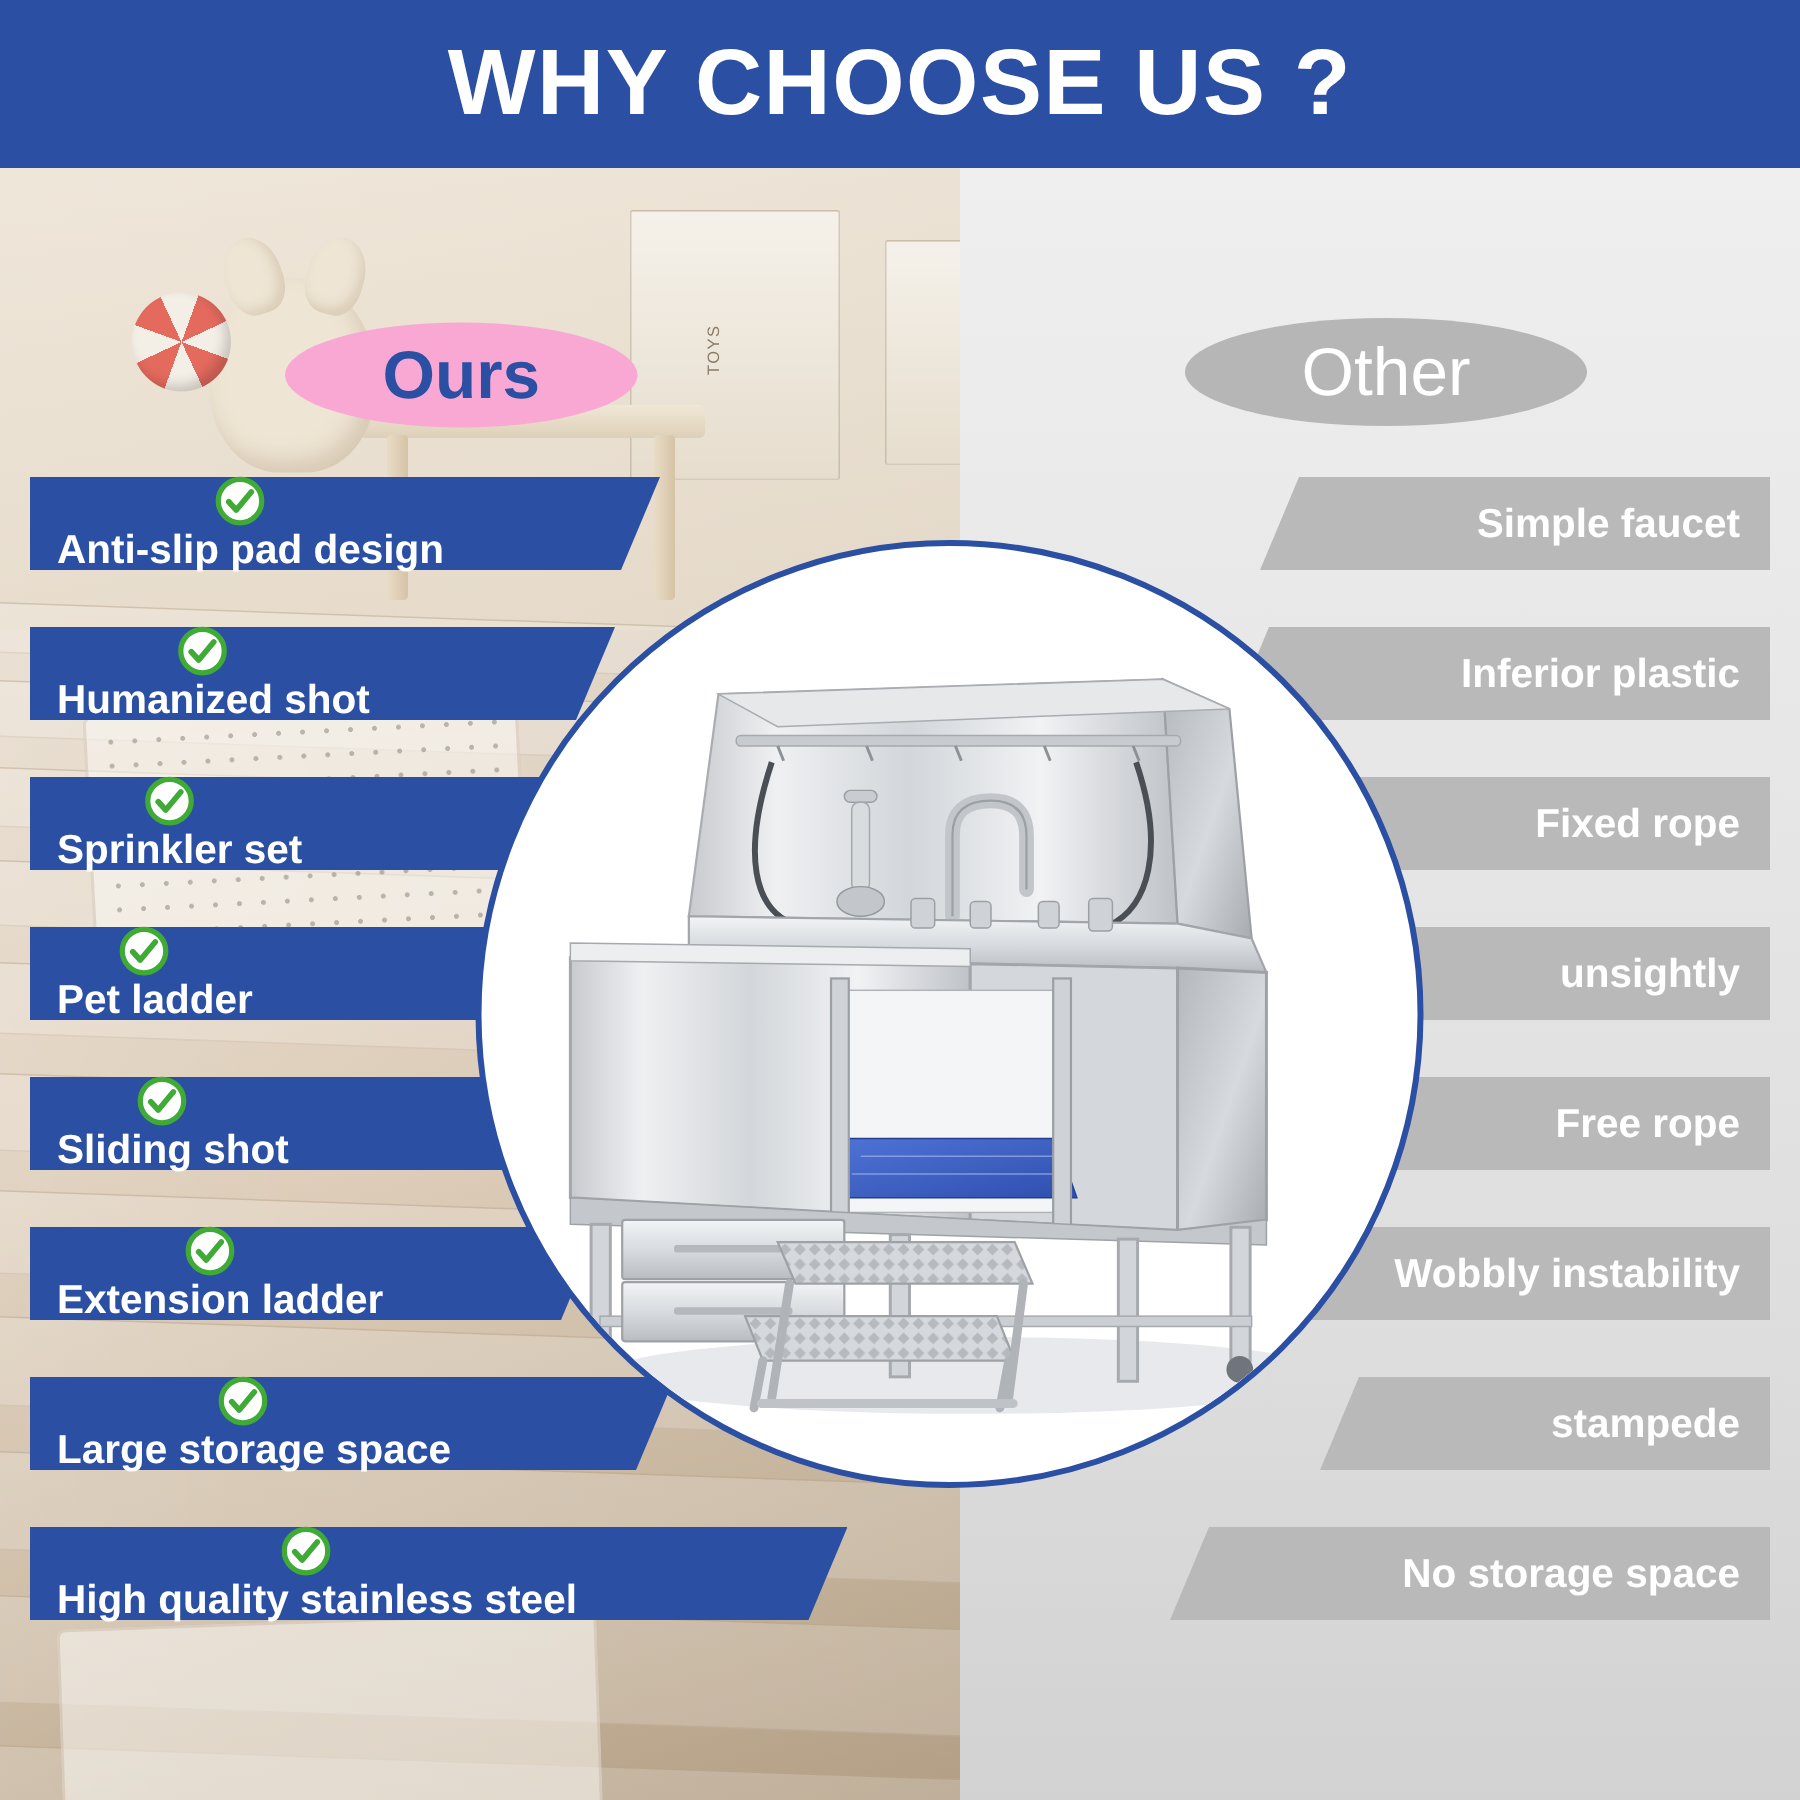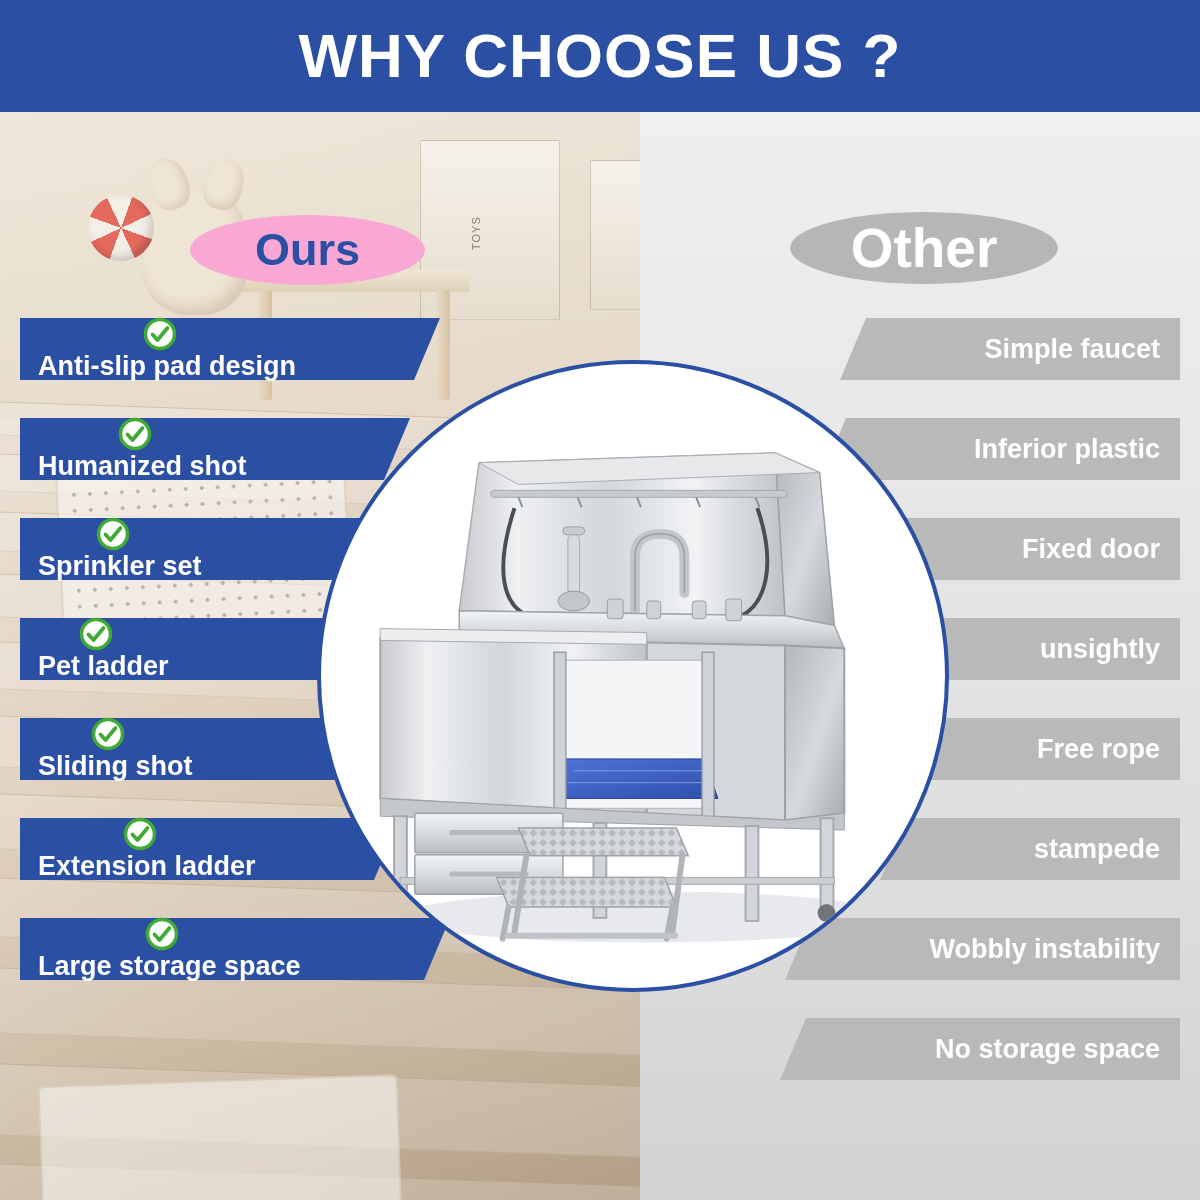--- a/index.html
+++ b/index.html
@@ -154,8 +154,8 @@
   }
   .pill-other span {
     color: #ffffff;
-    font-size: 55px;
-    font-weight: bold;
+    font-size: 45px;
+    font-weight: normal;
   }
 
   

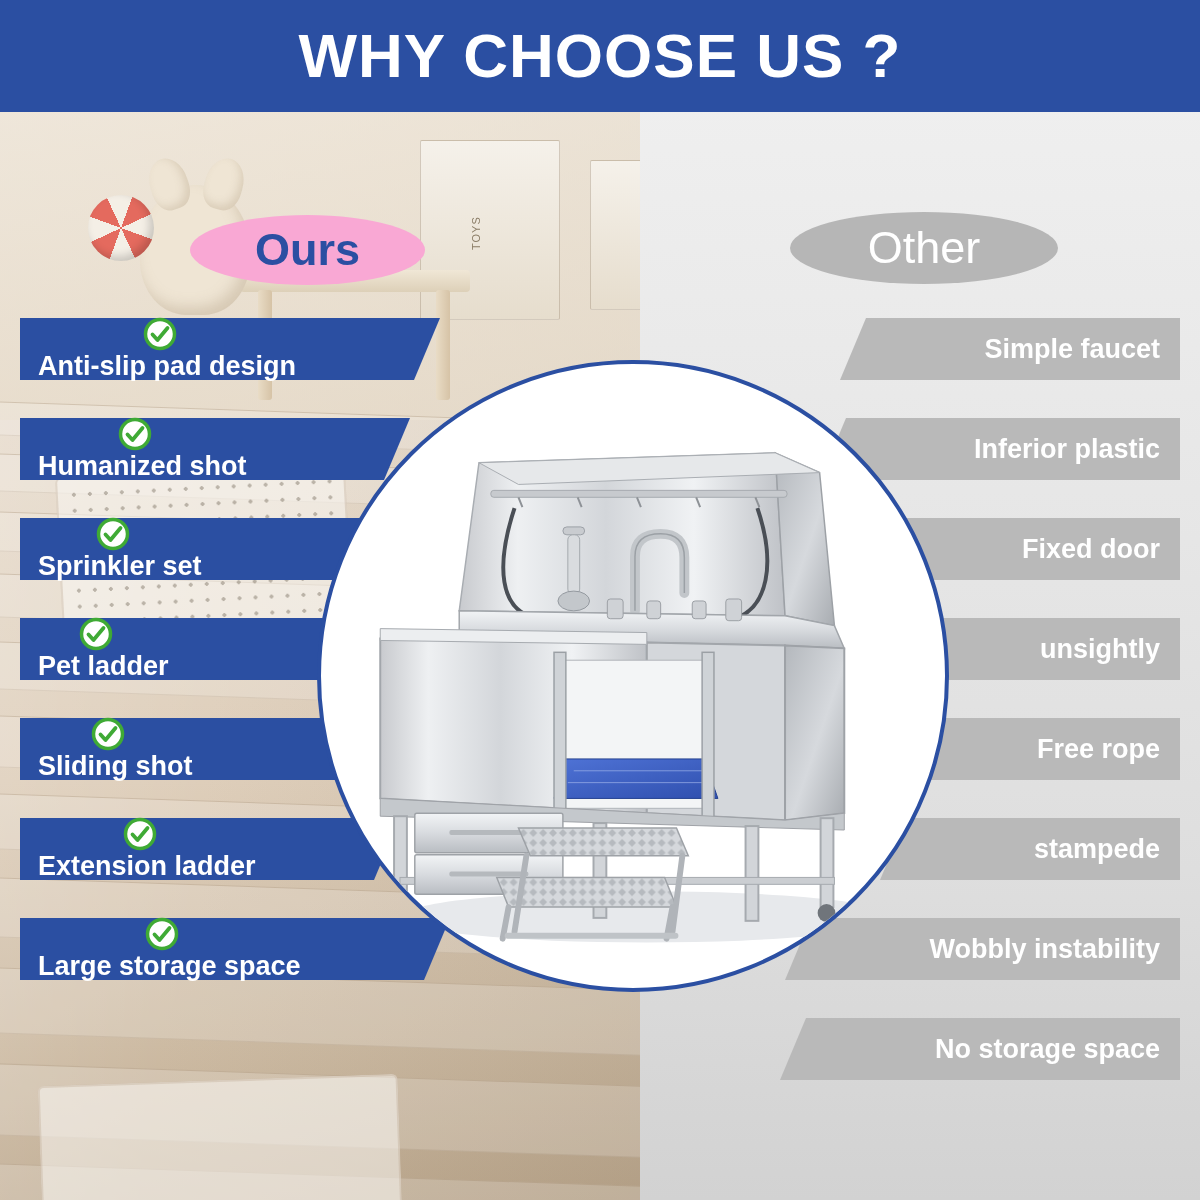--- a/index.html
+++ b/index.html
@@ -384,7 +384,7 @@
       </div>
       <div class="other-row">
         <div class="other-bar" style="width:320px; background:#b9b9b9;"></div>
-        <span class="other-label">Fixed door</span>
+        <span class="other-label">Fixed rope</span>
       </div>
       <div class="other-row">
         <div class="other-bar" style="width:305px; background:#b9b9b9;"></div>

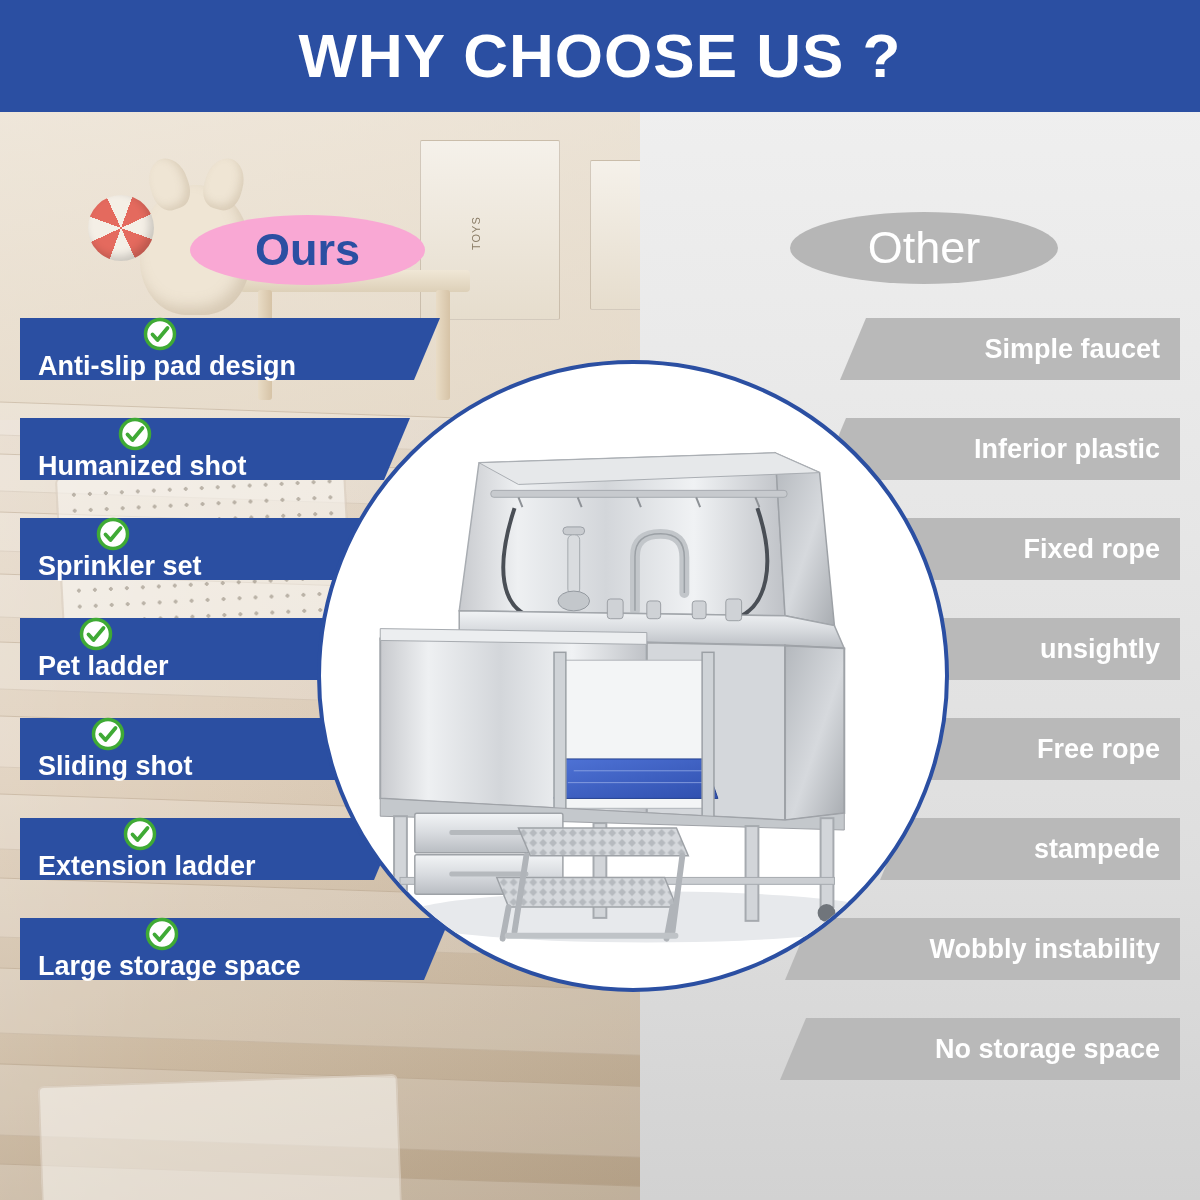--- a/index.html
+++ b/index.html
@@ -395,12 +395,12 @@
         <span class="other-label">Free rope</span>
       </div>
       <div class="other-row">
+        <div class="other-bar" style="width:395px; background:#b9b9b9;"></div>
+        <span class="other-label">Wobbly instability</span>
+      </div>
+      <div class="other-row">
         <div class="other-bar" style="width:300px; background:#b9b9b9;"></div>
         <span class="other-label">stampede</span>
-      </div>
-      <div class="other-row">
-        <div class="other-bar" style="width:395px; background:#b9b9b9;"></div>
-        <span class="other-label">Wobbly instability</span>
       </div>
       <div class="other-row">
         <div class="other-bar" style="width:400px; background:#b9b9b9;"></div>

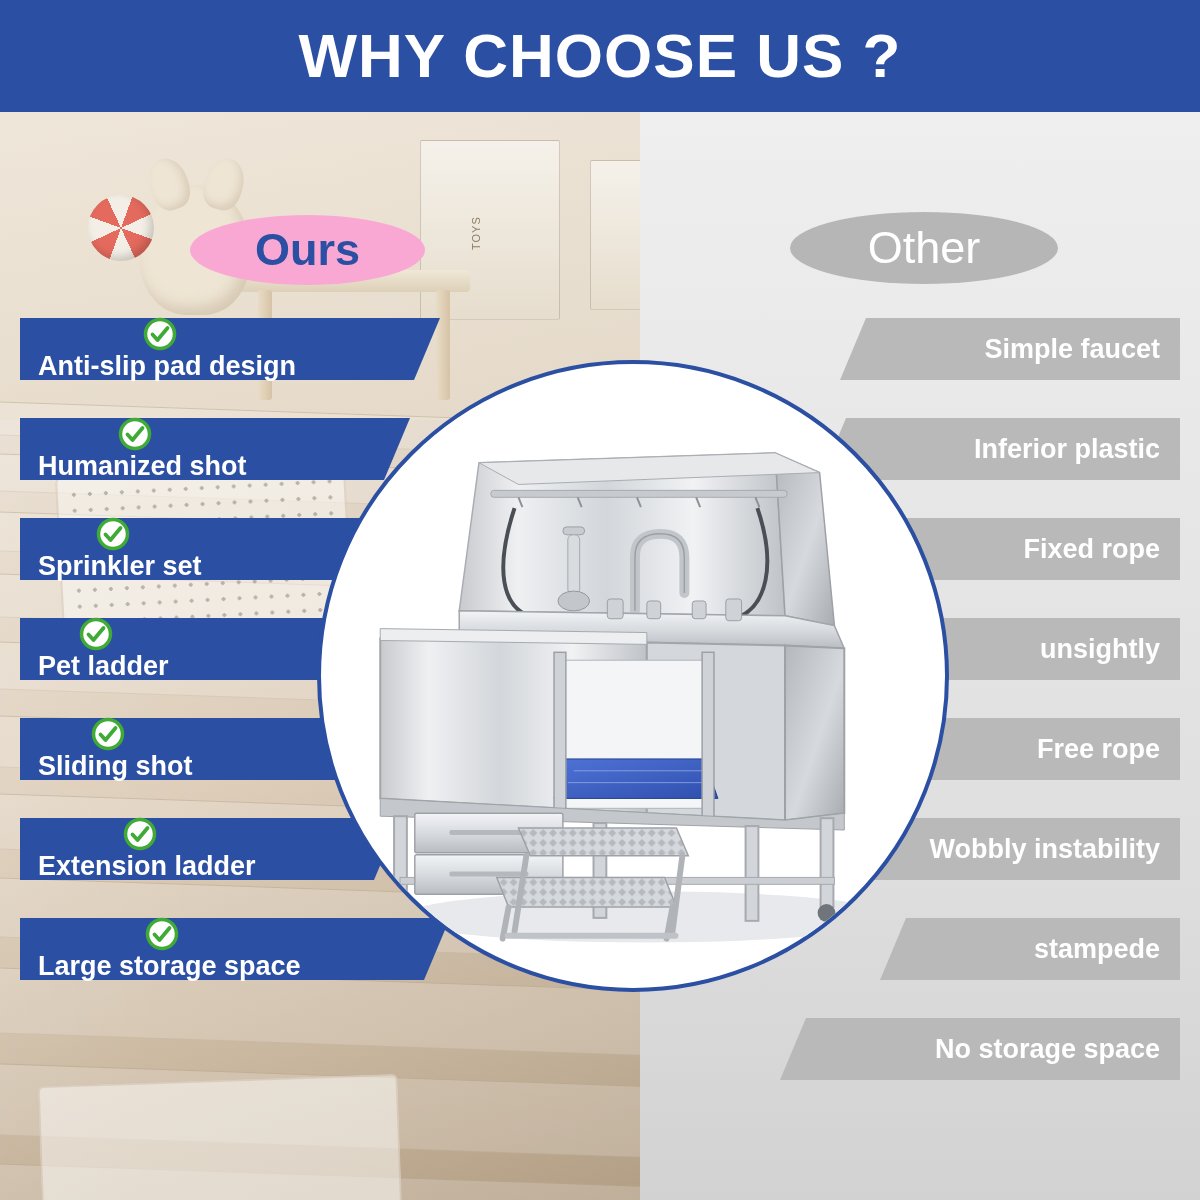--- a/index.html
+++ b/index.html
@@ -369,6 +369,16 @@
             <path d="M9.5 17.5 L14.5 23 L24.5 11" fill="none" stroke="#3faa35" stroke-width="3.8" stroke-linecap="round" stroke-linejoin="round"></path>
           </svg>
           <span class="ours-label">Large storage space</span>
+        </div>
+      </div>
+      <div class="ours-row">
+        <div class="ours-bar" style="width:545px; background:#2b4fa2;"></div>
+        <div class="ours-content">
+          <svg viewBox="0 0 34 34" class="check-icon">
+            <circle cx="17" cy="17" r="14.5" fill="#ffffff" stroke="#3faa35" stroke-width="3.5"></circle>
+            <path d="M9.5 17.5 L14.5 23 L24.5 11" fill="none" stroke="#3faa35" stroke-width="3.8" stroke-linecap="round" stroke-linejoin="round"></path>
+          </svg>
+          <span class="ours-label">High quality stainless steel</span>
         </div>
       </div>
     </div>

